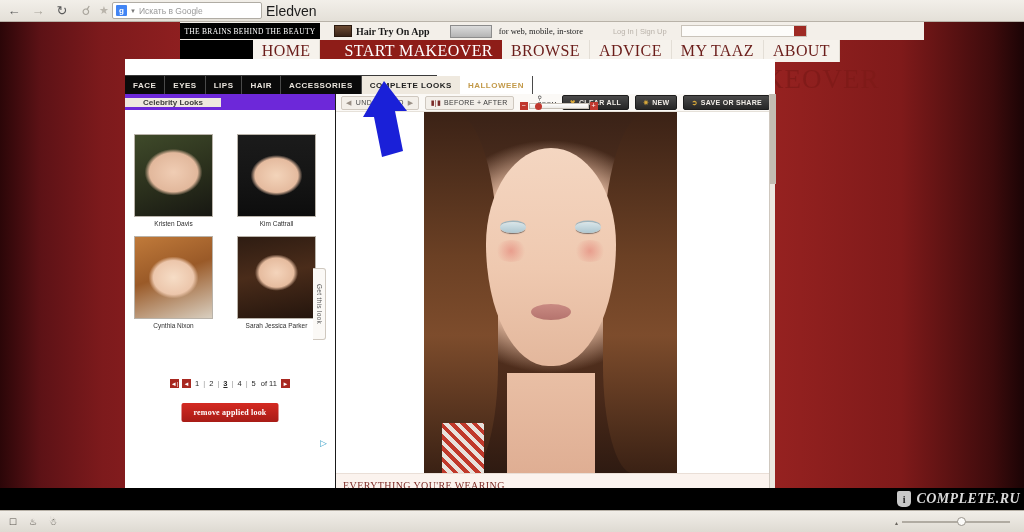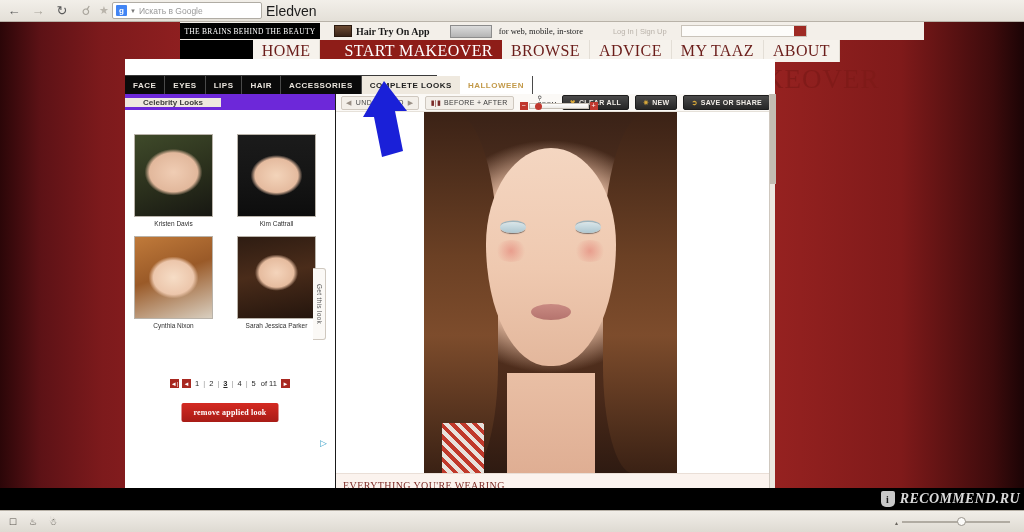--- a/index.html
+++ b/index.html
@@ -613,7 +613,7 @@
 
 <div id="watermark">
   <span class="wm-ic">i</span>
-  <span>RECOMMEND.RU</span>
+  <span>COMPLETE.RU</span>
 </div>
 
 <div id="taskbar">

